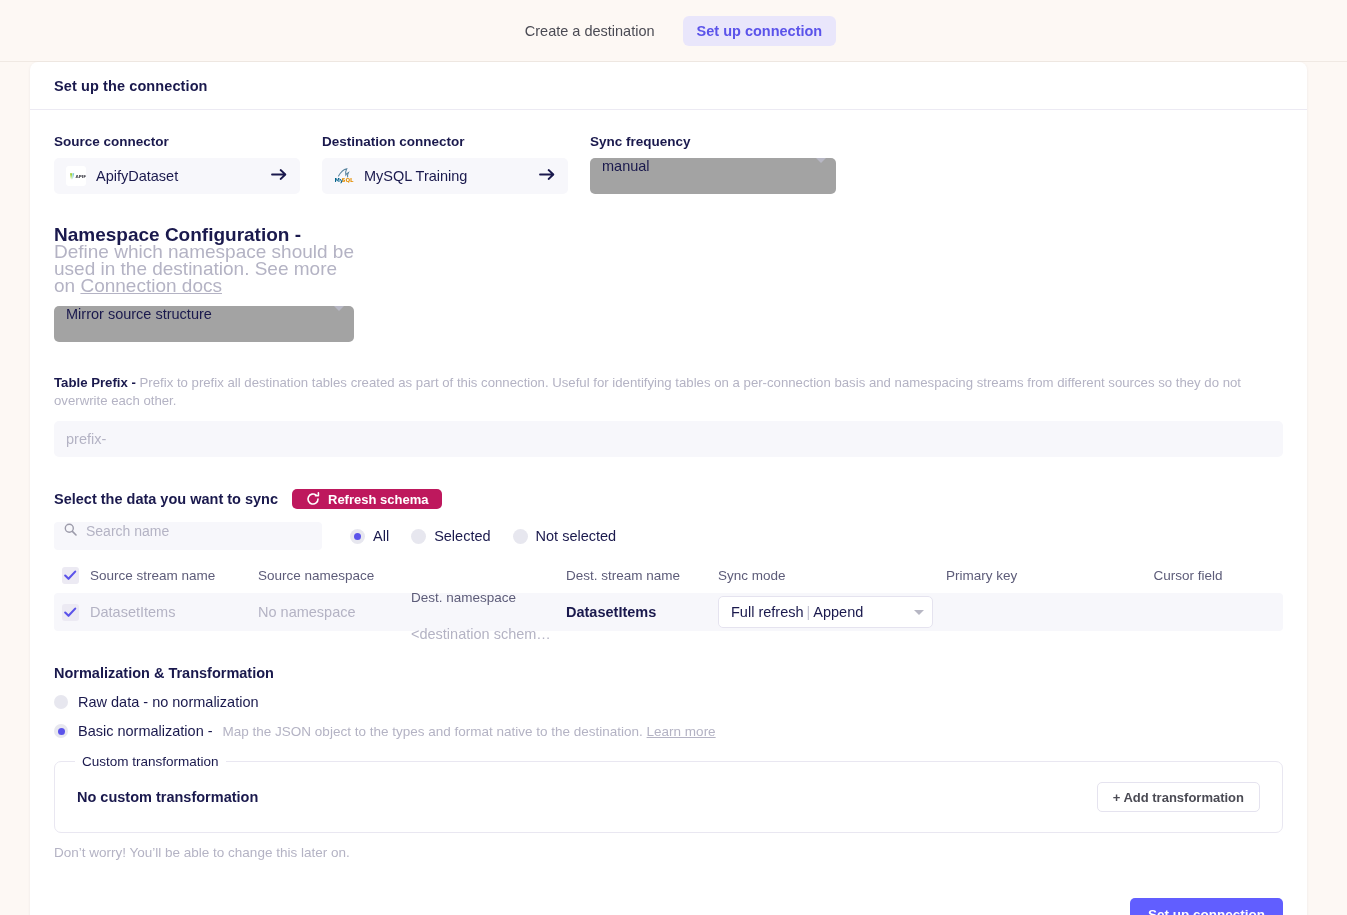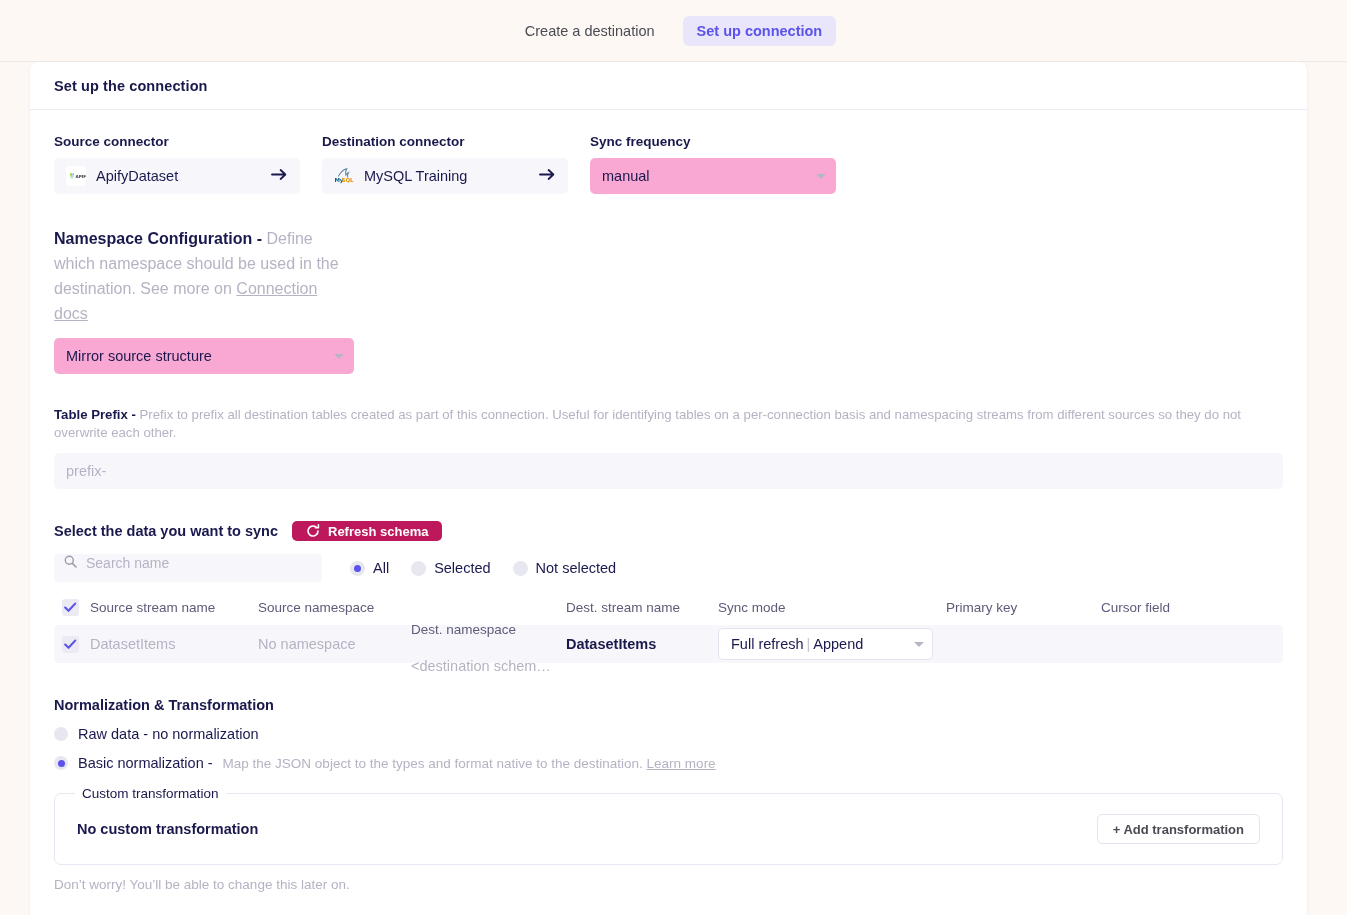--- a/index.html
+++ b/index.html
@@ -97,8 +97,8 @@
 
   .select-box {
     display: flex;
-    align-items: center;
-    background: #f9a8d4;
+    align-items: flex-start;
+    background: #a3a3a3;
     border-radius: 5px;
     height: 36px;
     padding: 0 10px 0 12px;

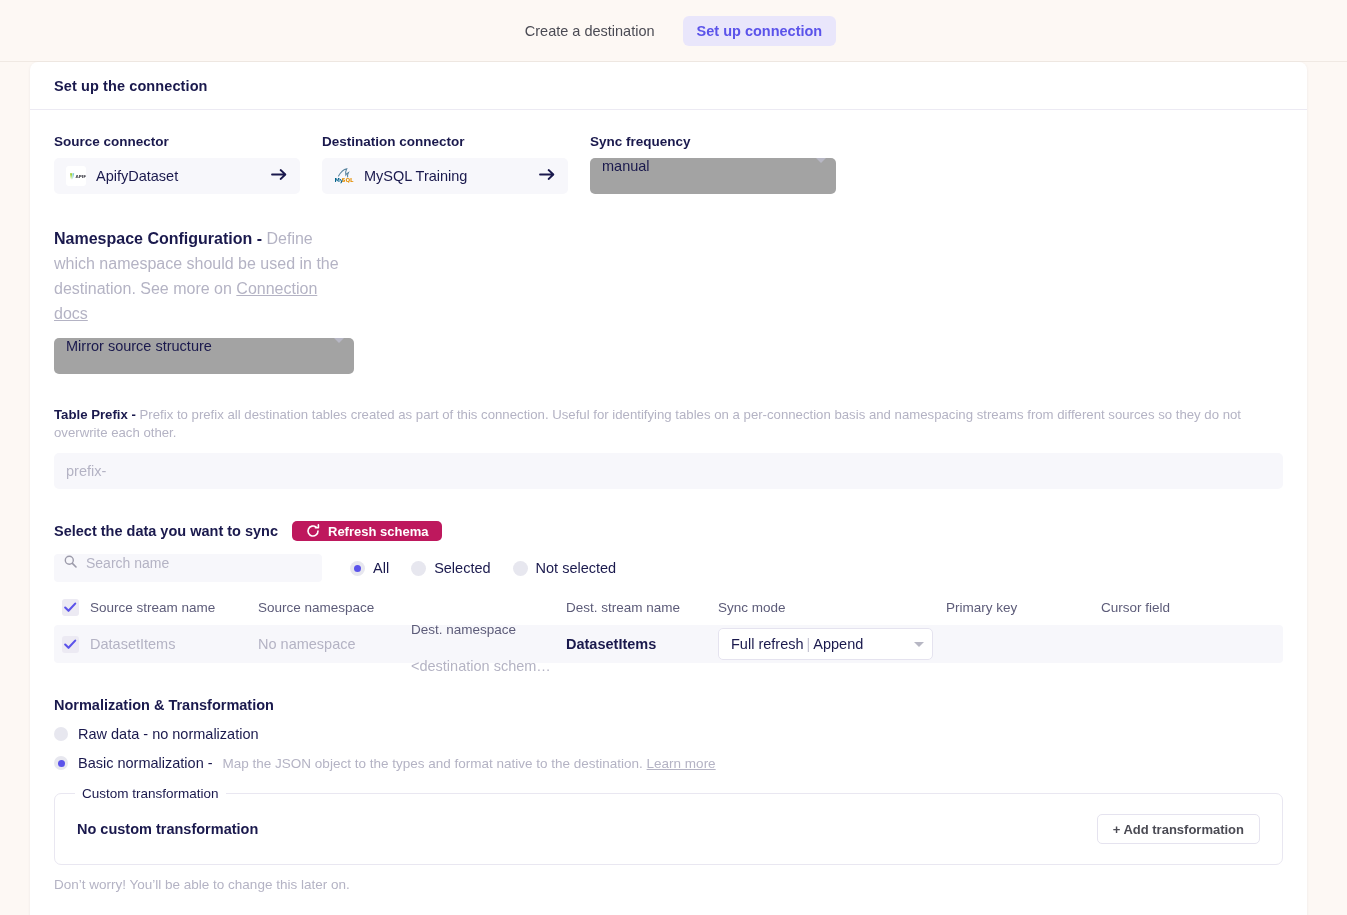--- a/index.html
+++ b/index.html
@@ -116,8 +116,8 @@
   
   .section { margin-top: 32px; }
   .desc-line {
-    font-size: 16px;
-    line-height: 25px;
+    font-size: 19px;
+    line-height: 17px;
     max-width: 300px;
     color: #b4b3c4;
   }

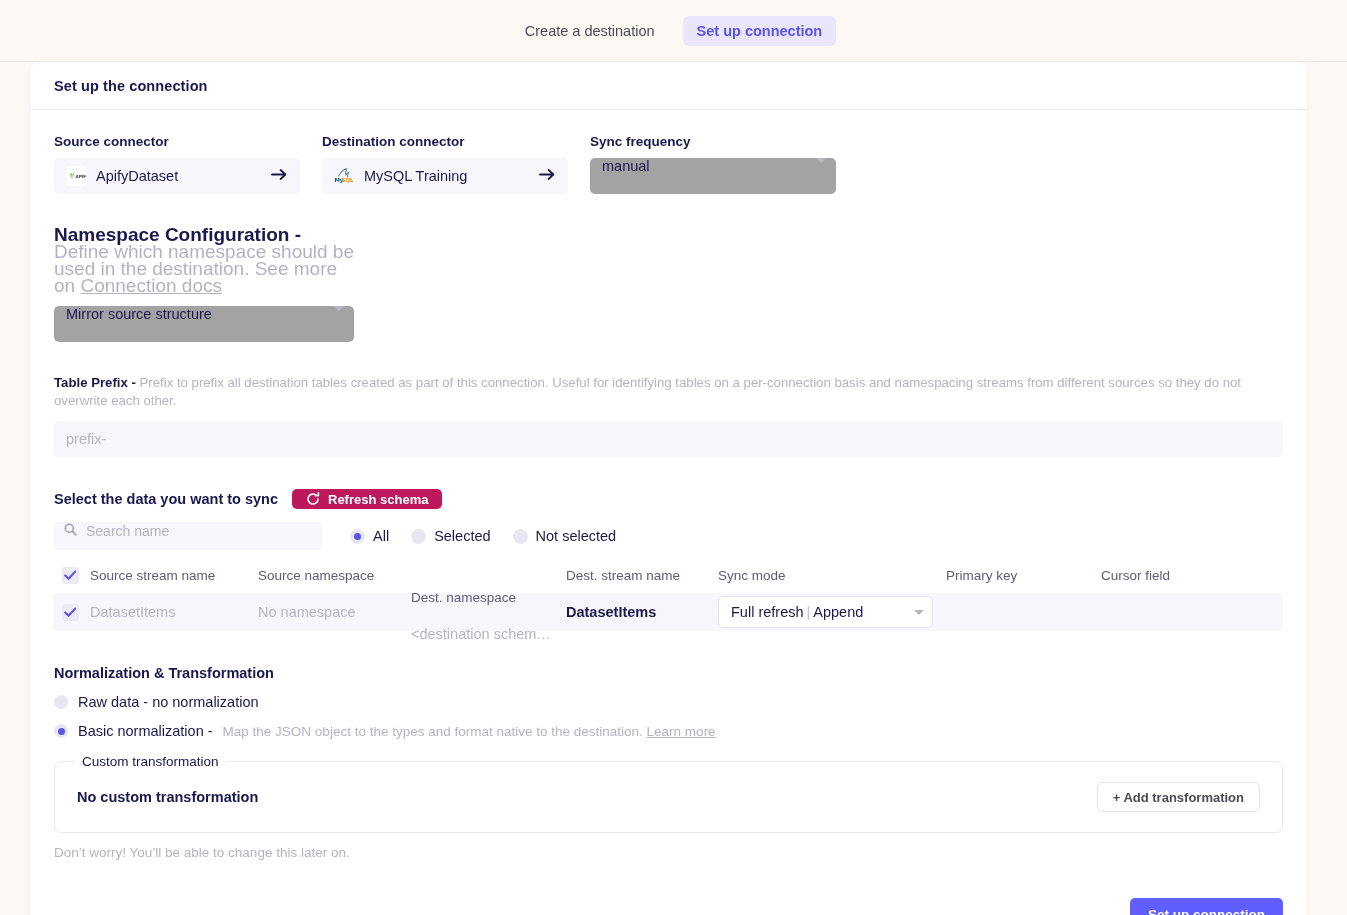--- a/index.html
+++ b/index.html
@@ -234,7 +234,7 @@
   .c-dst    { width: 152px; flex: 0 0 152px; }
   .c-mode   { width: 228px; flex: 0 0 228px; }
   .c-pk     { width: 155px; flex: 0 0 155px; }
-  .c-cursor { flex: 1 1 auto; }
+  .c-cursor { flex: 1 1 auto; text-align: center; }
 
   .chk {
     width: 17px; height: 17px;

